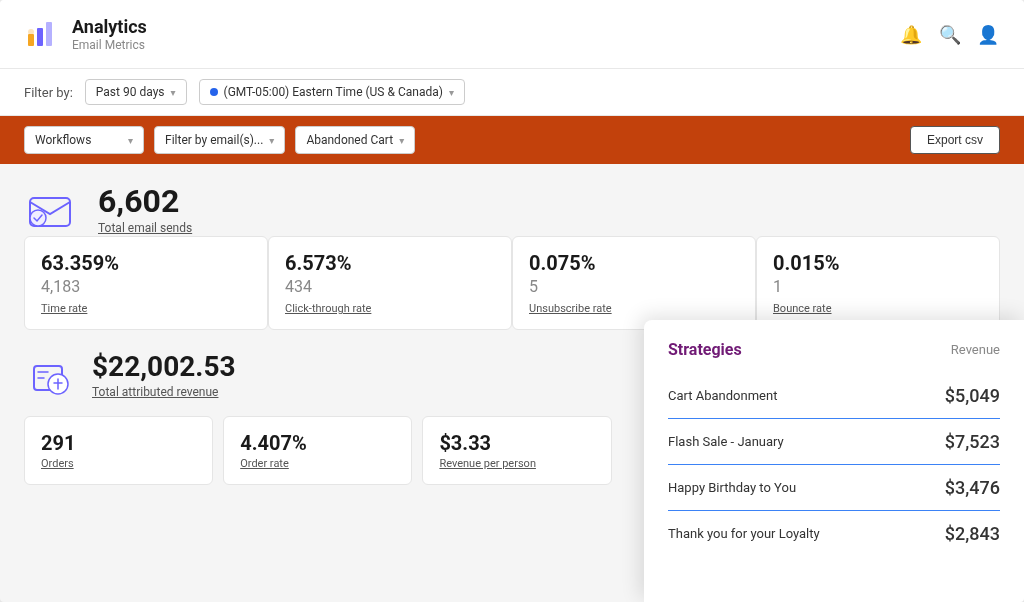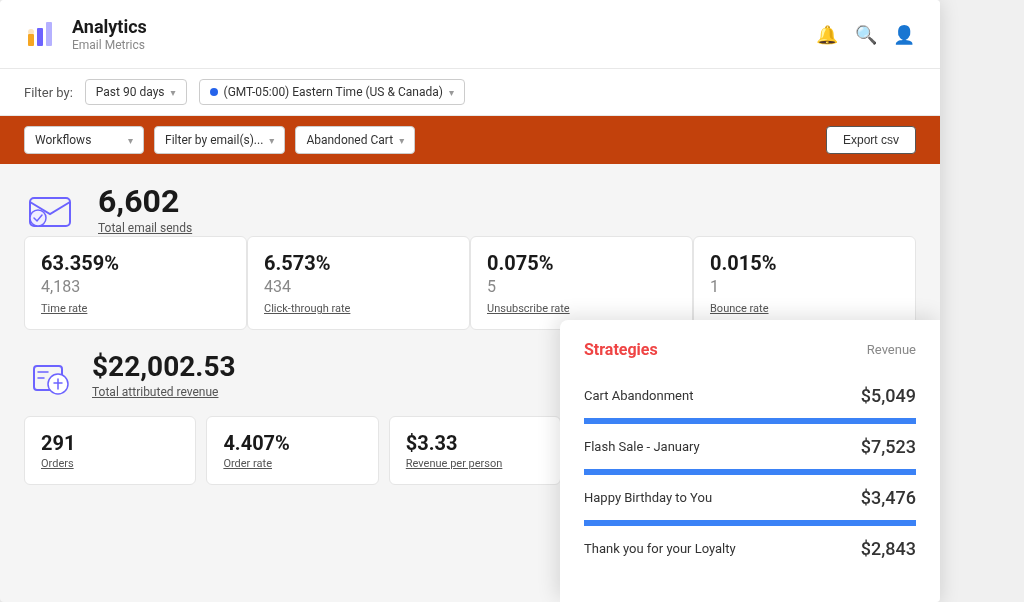--- a/index.html
+++ b/index.html
@@ -12,7 +12,7 @@
       position: relative;
     }
     .app-frame {
-      width: 940px;
+      width: 1024px;
       height: 602px;
       background: #f5f5f5;
       border-radius: 4px;

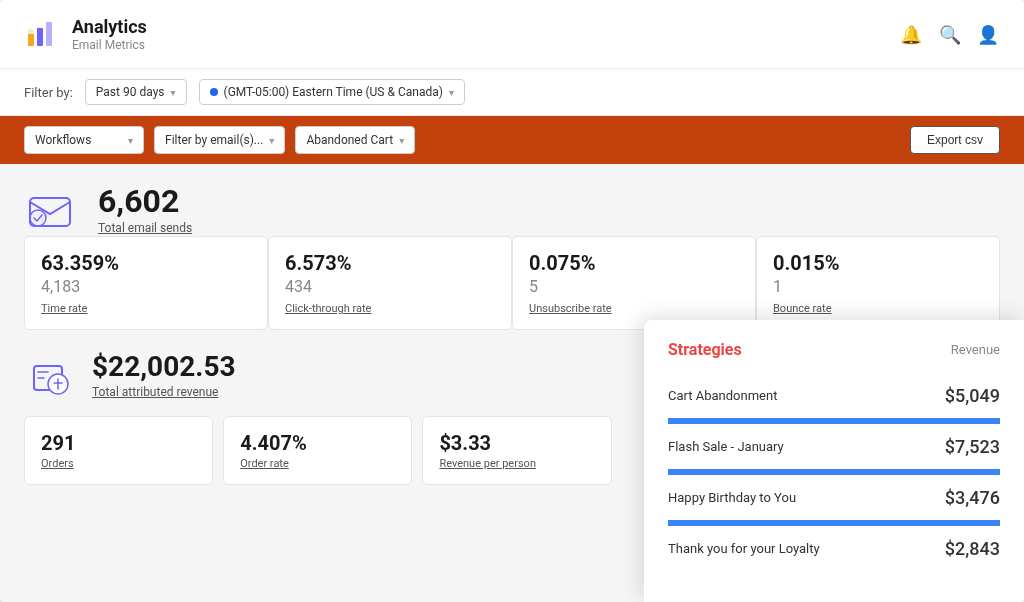--- a/index.html
+++ b/index.html
@@ -247,7 +247,7 @@
     .strategies-title {
       font-size: 16px;
       font-weight: 700;
-      color: #ef4444;
+      color: #701a75;
     }
     .strategies-revenue-header {
       font-size: 13px;

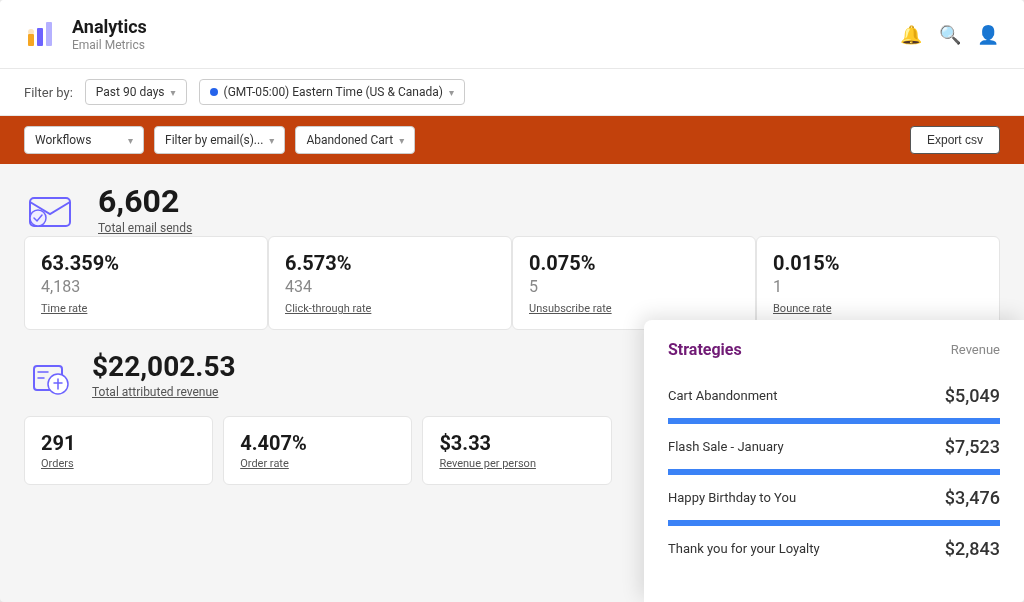--- a/index.html
+++ b/index.html
@@ -258,7 +258,7 @@
       justify-content: space-between;
       align-items: center;
       padding: 12px 0;
-      border-bottom: 6px solid #3b82f6;
+      border-bottom: 1px solid #3b82f6;
     }
     .strategy-row:last-child {
       border-bottom: none;

